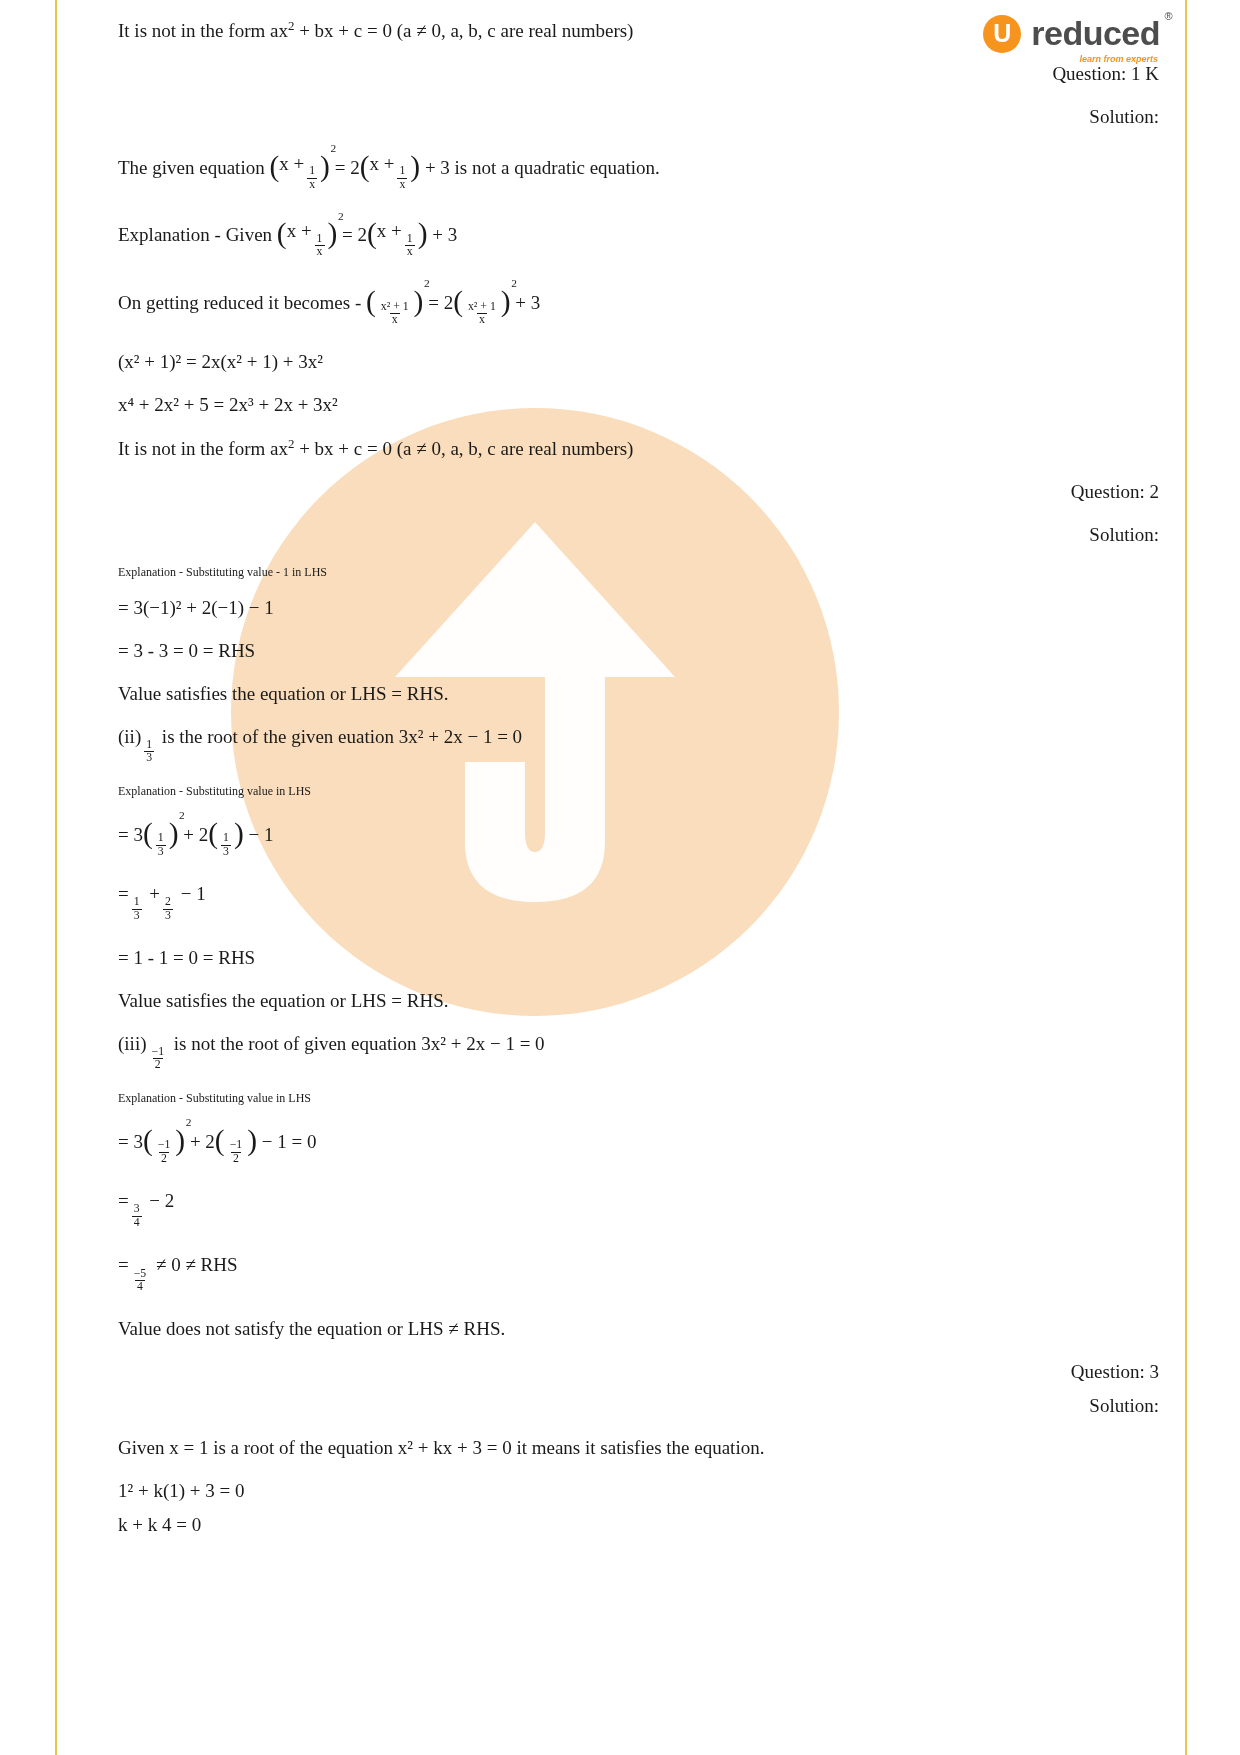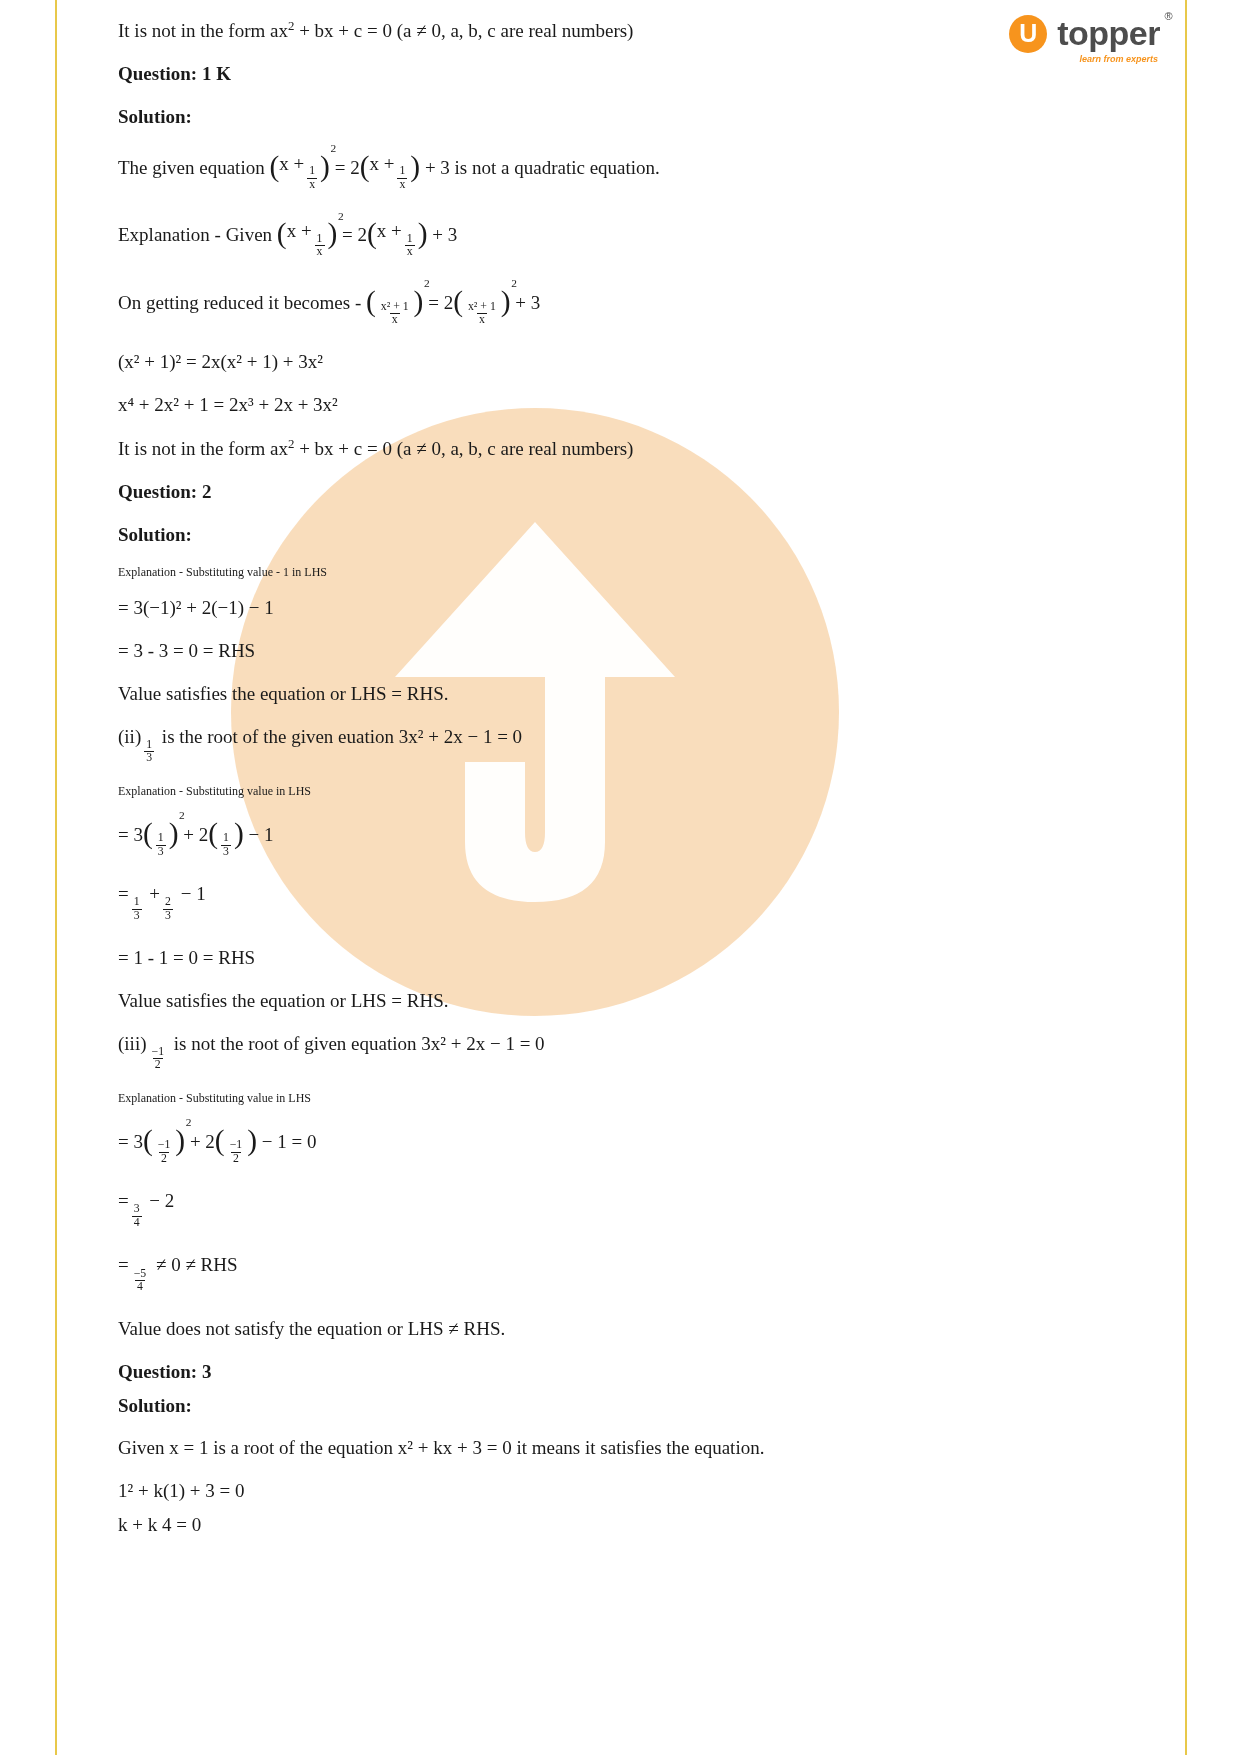--- a/index.html
+++ b/index.html
@@ -176,7 +176,7 @@
   <div class="logo">
     <div class="logo-mark">U</div>
     <div class="logo-text">
-      <span>topper</span>
+      <span>reduced</span>
       <span class="logo-reg">®</span>
       <span class="logo-tag">learn from experts</span>
     </div>

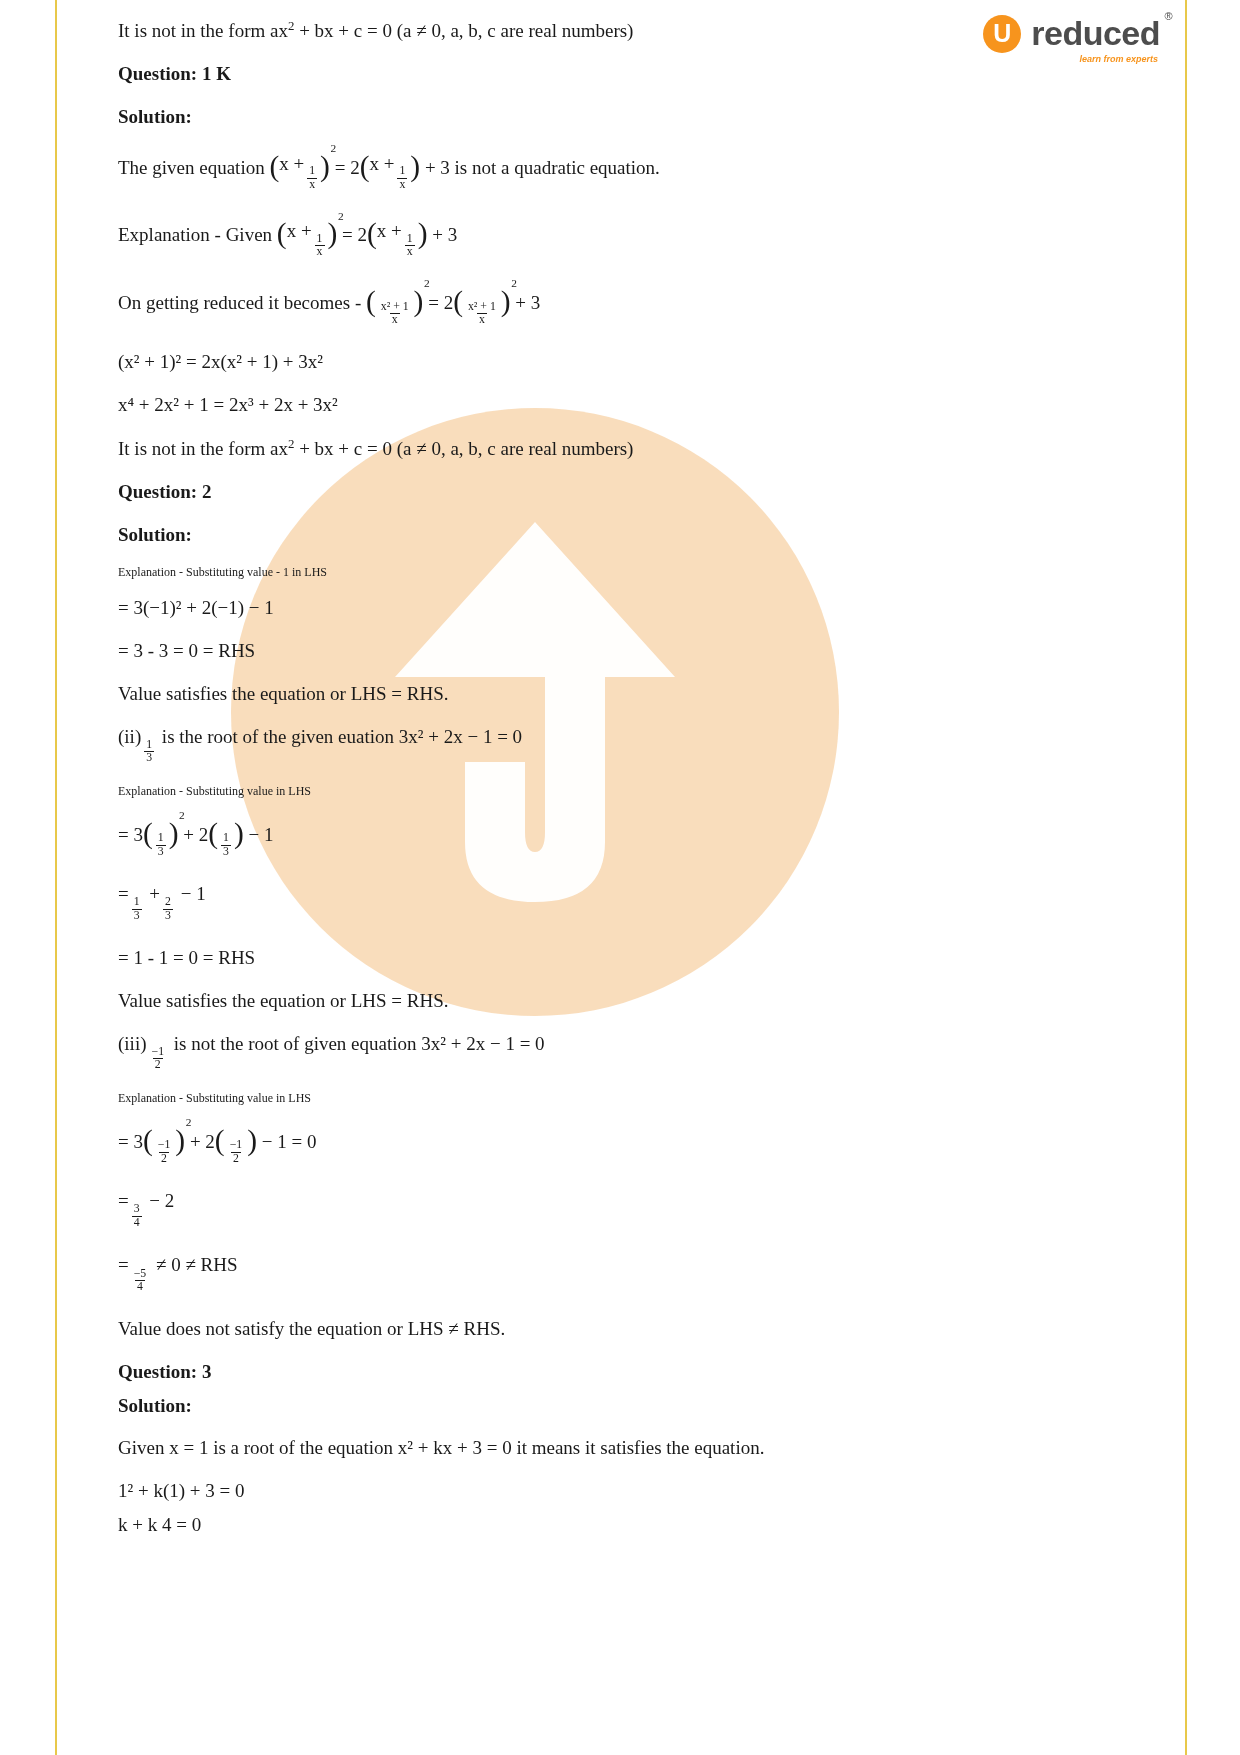--- a/index.html
+++ b/index.html
@@ -117,7 +117,7 @@
     color: #1a1a1a;
     white-space: nowrap;
   }
-  .line.bold { font-weight: bold; }
+  .line.bold { font-weight: normal; text-align: right; }
   .line.small {
     font-size: 12px;
     font-weight: normal;

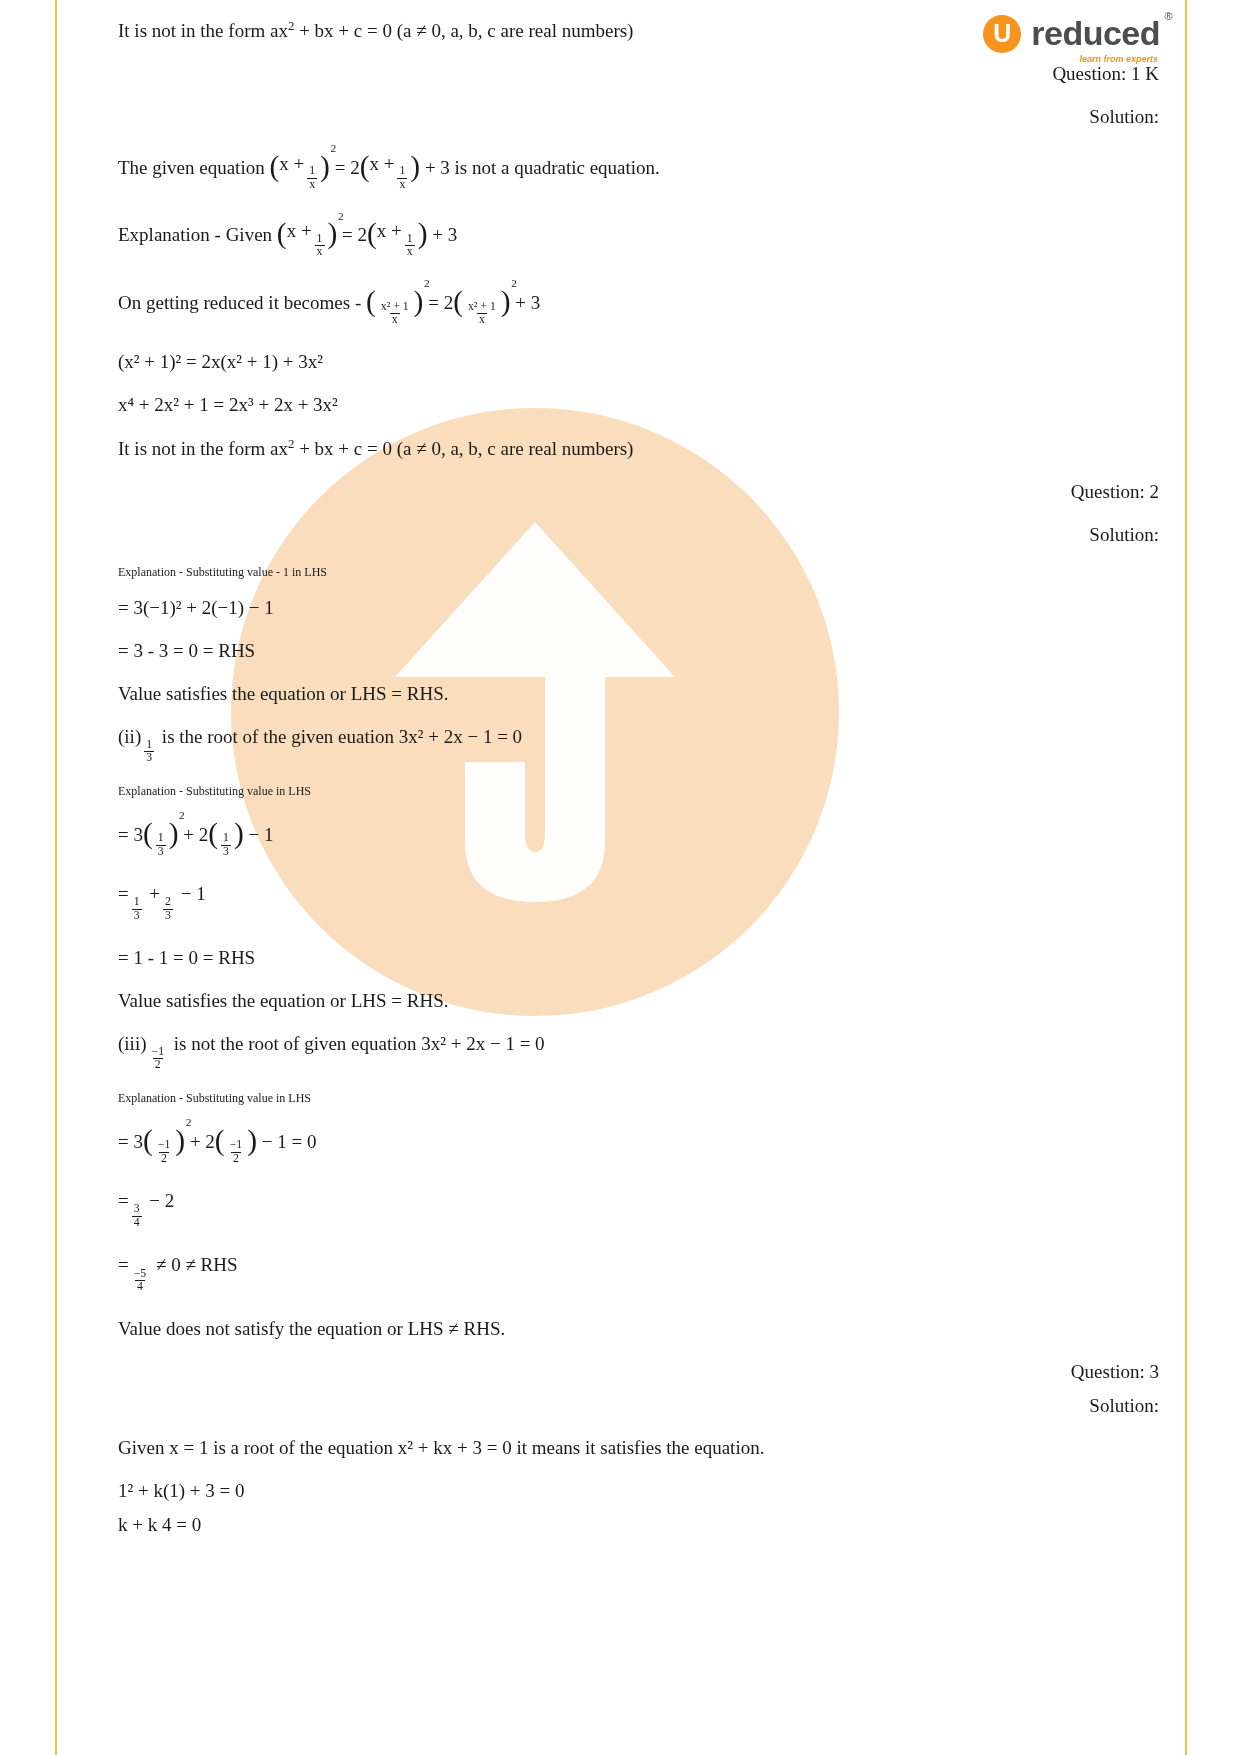--- a/index.html
+++ b/index.html
@@ -233,7 +233,7 @@
     </p>
 
     <p class="line">(x² + 1)² = 2x(x² + 1) + 3x²</p>
-    <p class="line">x⁴ + 2x² + 1 = 2x³ + 2x + 3x²</p>
+    <p class="line">x⁴ + 2x² + 5 = 2x³ + 2x + 3x²</p>
 
     <p class="line">
       <span>It is not in the form ax</span><sup>2</sup><span> + bx + c = 0 (a ≠ 0, a, b, c are real numbers)</span>

